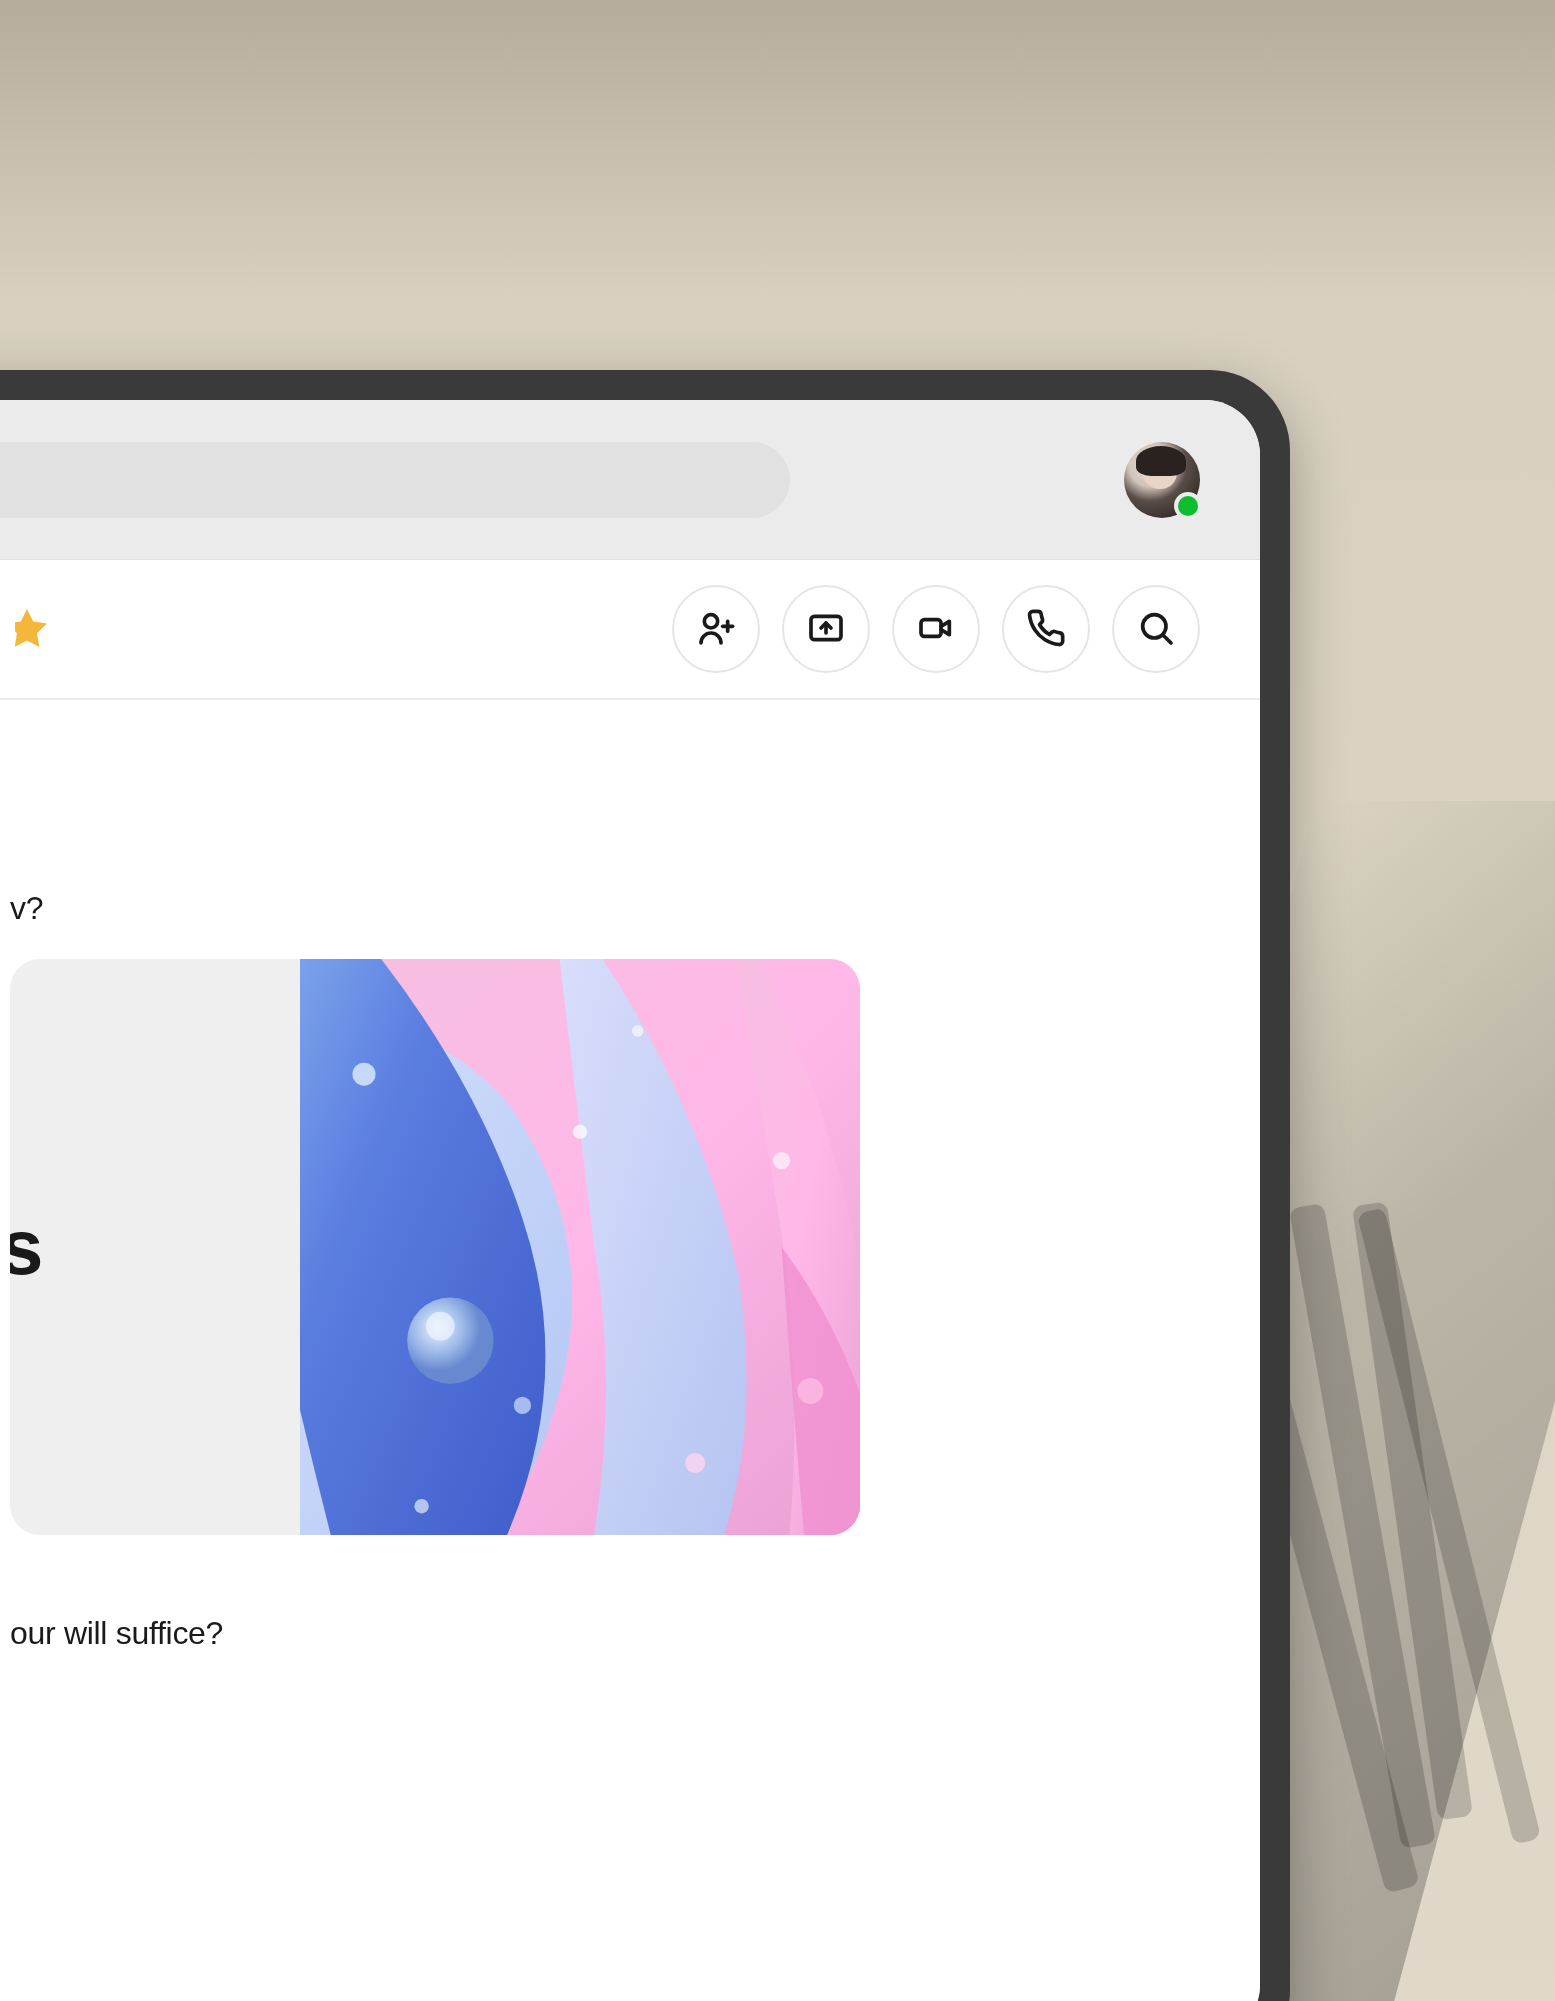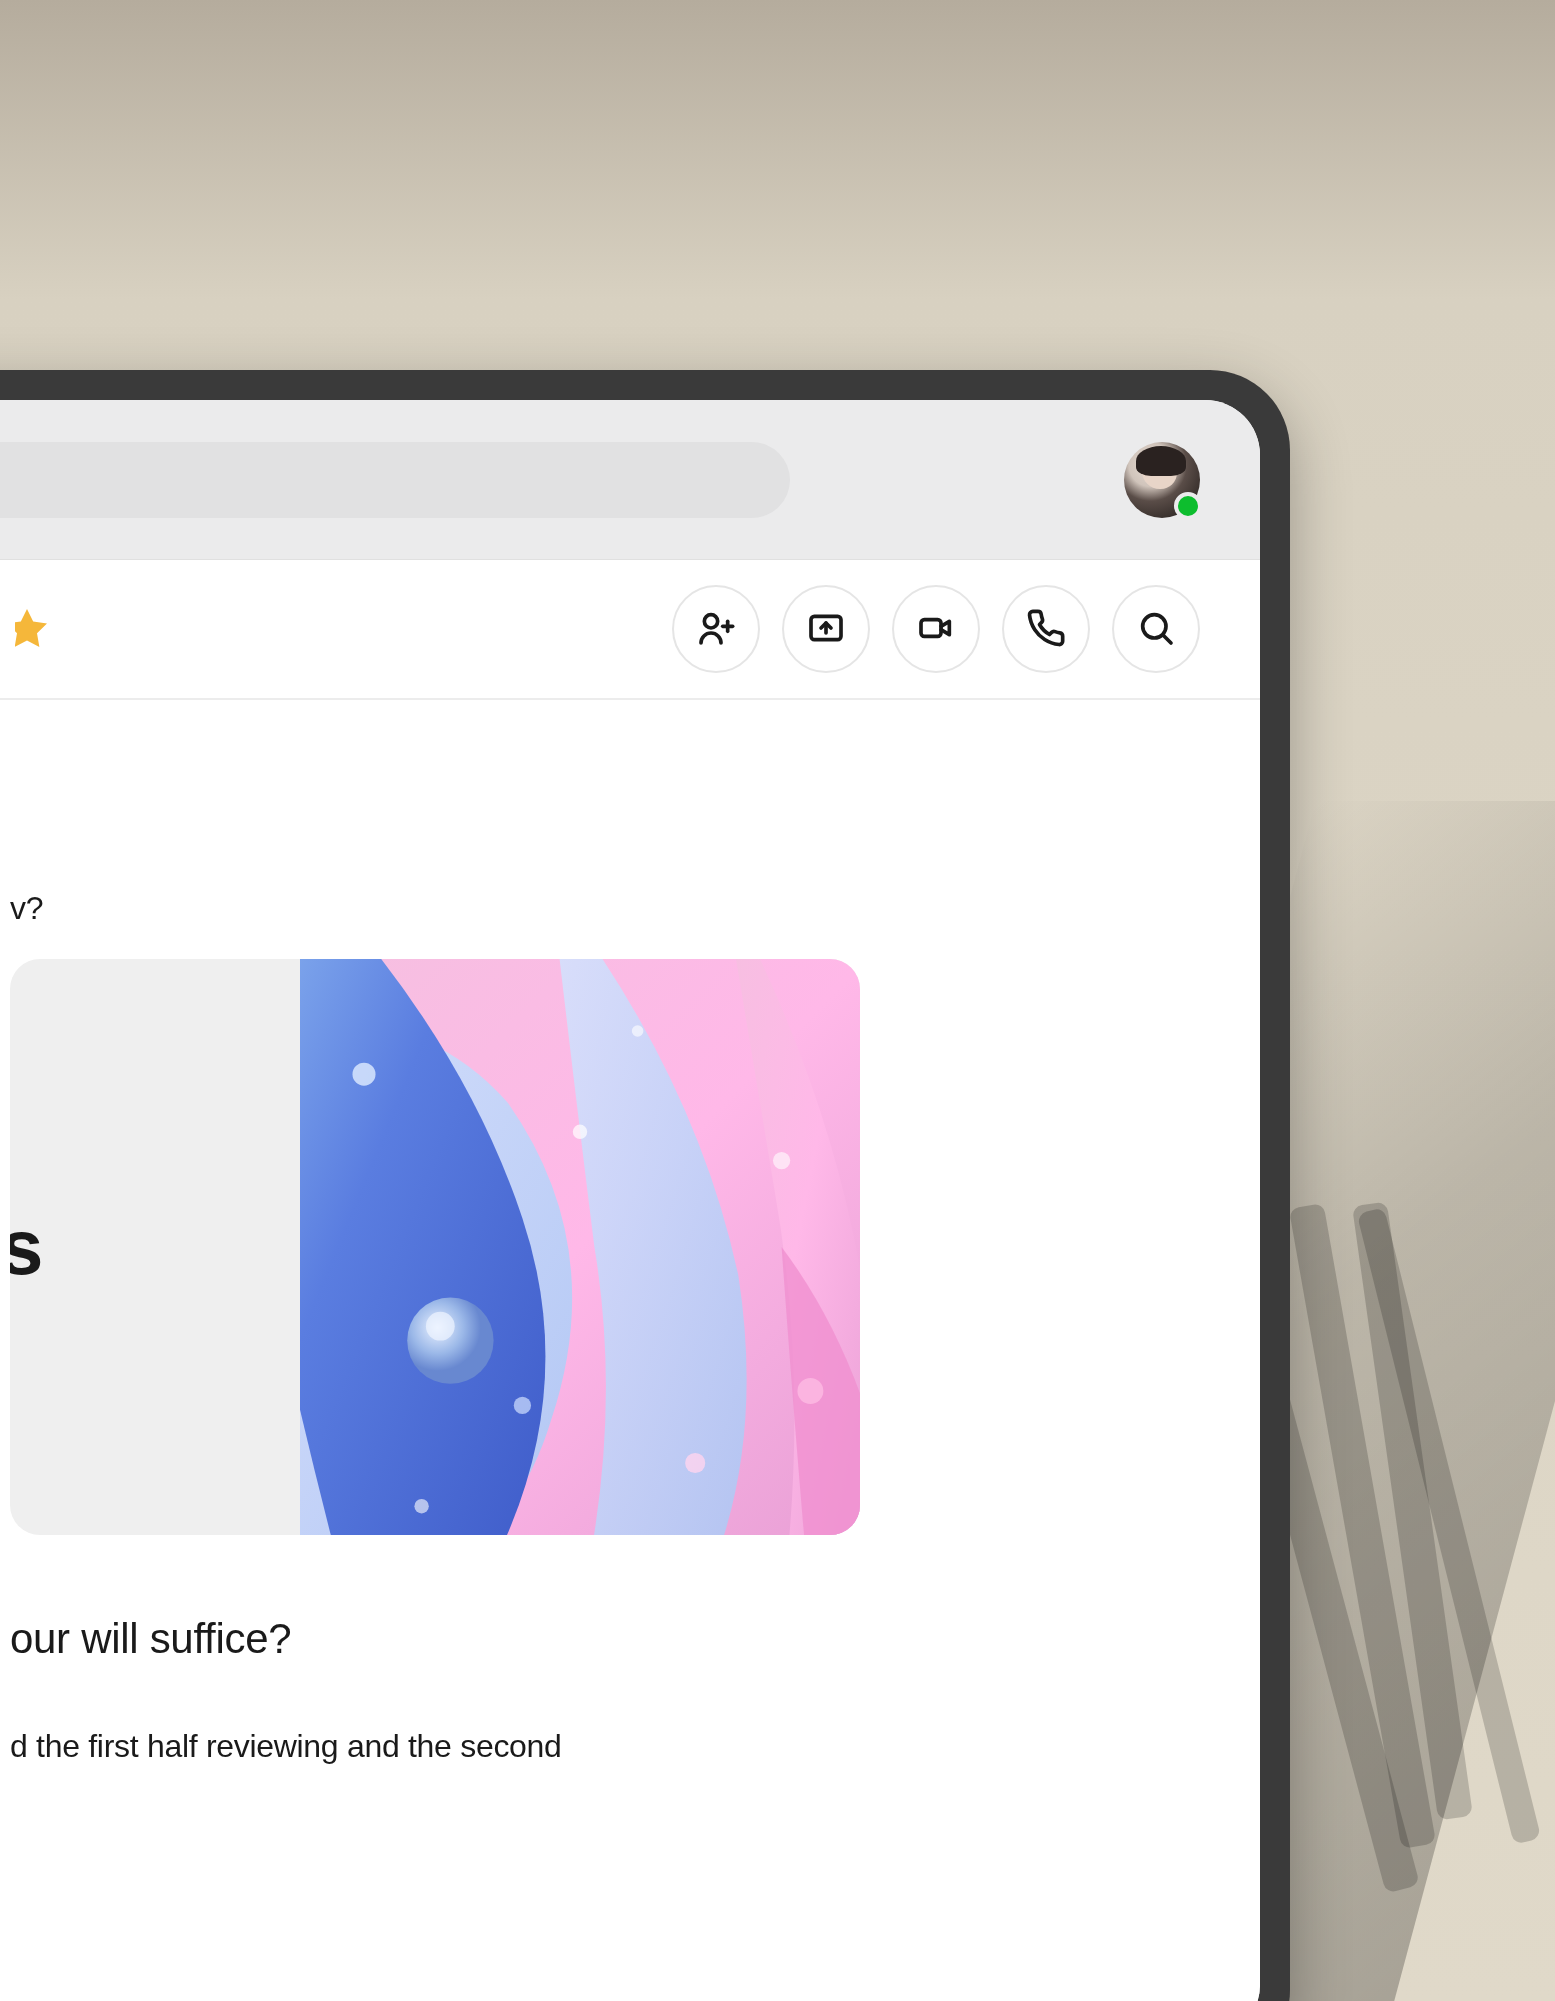--- a/index.html
+++ b/index.html
@@ -253,9 +253,9 @@
     }
 
     .msg-text-2 {
-      font-size: 42px;
+      font-size: 32px;
       color: #1a1a1a;
-      margin-bottom: 65px;
+      margin-bottom: 110px;
       letter-spacing: -0.3px;
     }
 

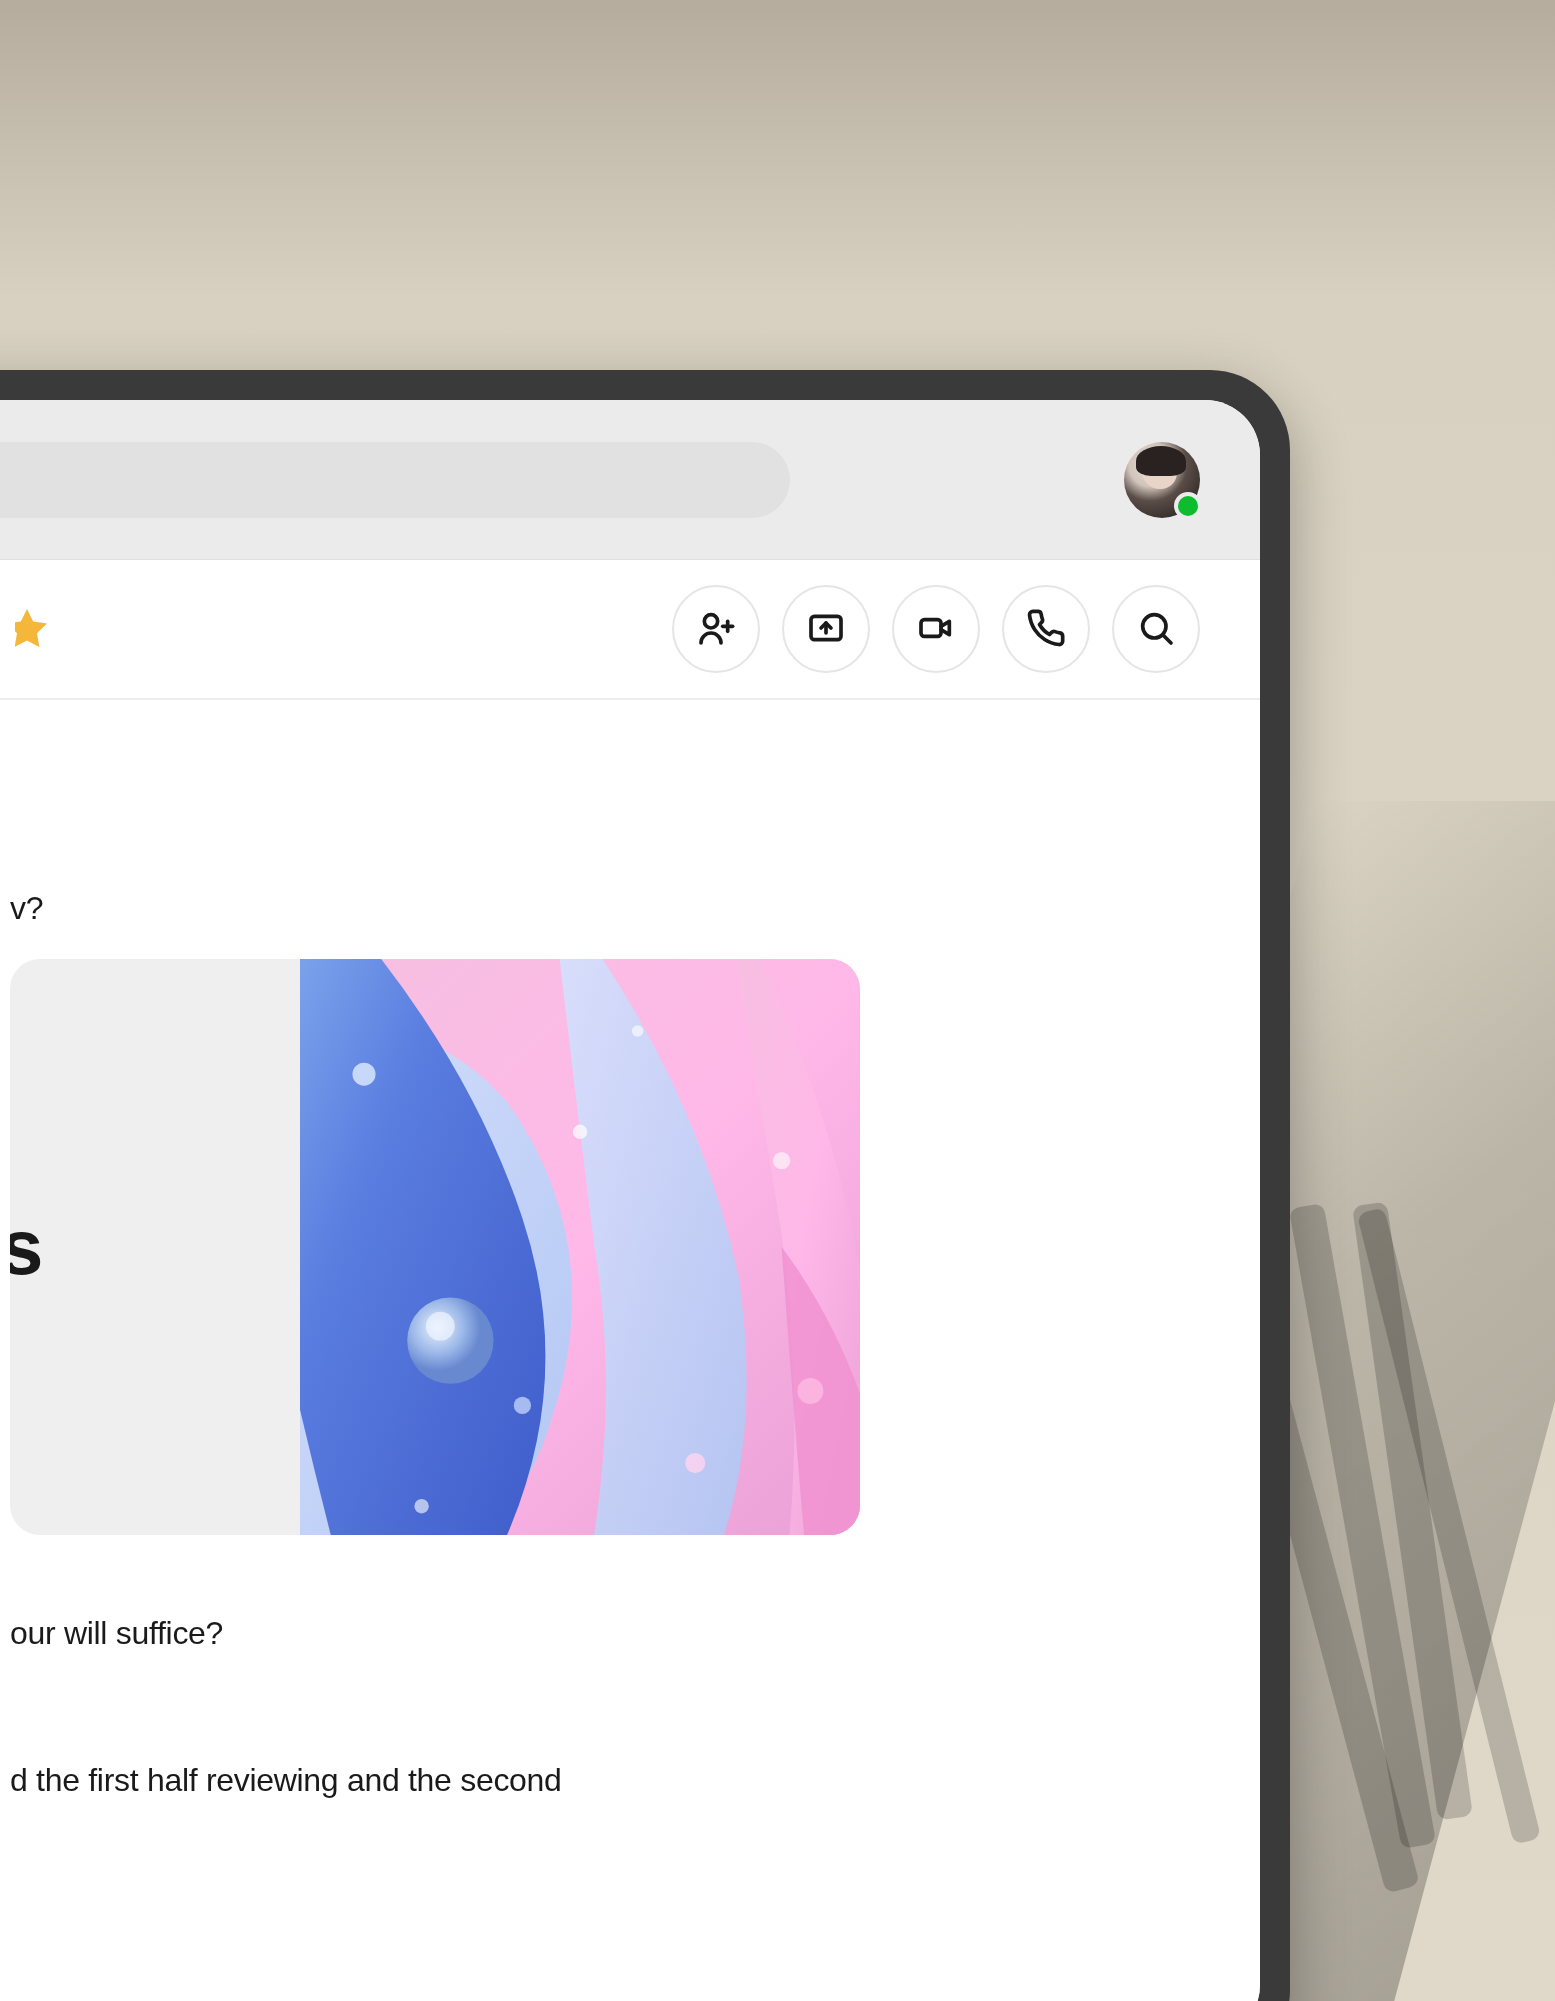--- a/index.html
+++ b/index.html
@@ -397,7 +397,6 @@
 
         <div class="msg-text-2">our will suffice?</div>
 
-        <div class="msg-text-3">d the first half reviewing and the second</div>
 
       </div>
 

